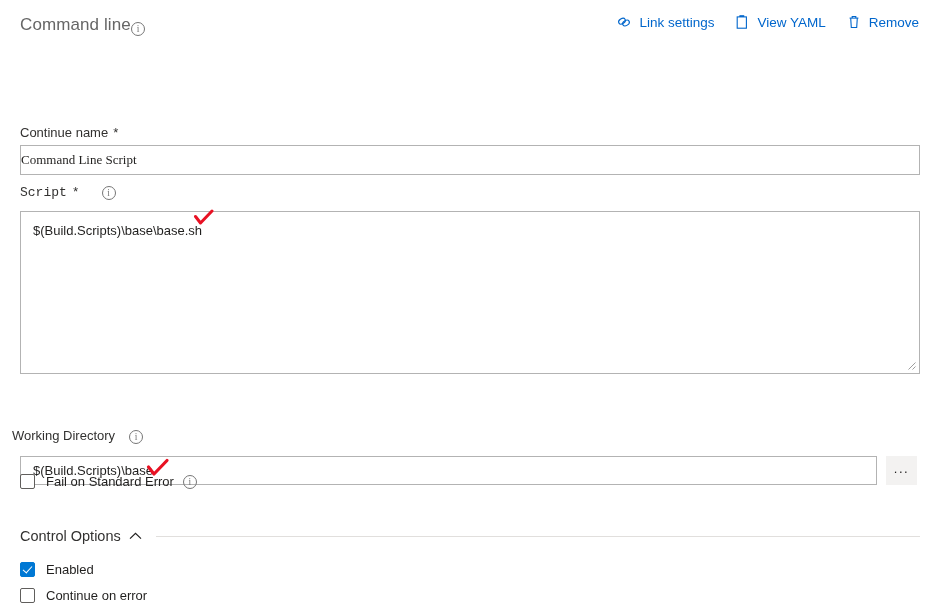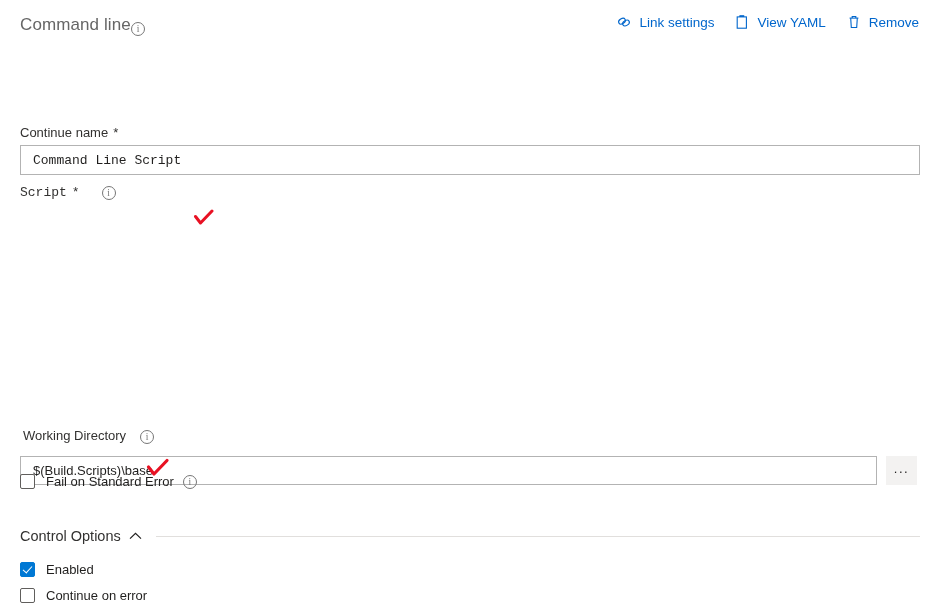--- a/index.html
+++ b/index.html
@@ -68,8 +68,8 @@
   .input-display {
     position: absolute; left: 20px; top: 145px; width: 900px; height: 30px;
     border: 1px solid #b3b3b3; background: #fff;
-    font-family: Liberation Mono, monospace; font-size: 13px; color: #201f1e;
-    padding: 0 0 0 12px; outline: none;
+    font-family: Liberation Serif, serif; font-size: 13px; color: #201f1e;
+    padding: 0 0 0 0; outline: none;
   }
 
   .lbl-script { position: absolute; left: 20px; top: 185px; gap: 22px; font-family: Liberation Mono, monospace; }

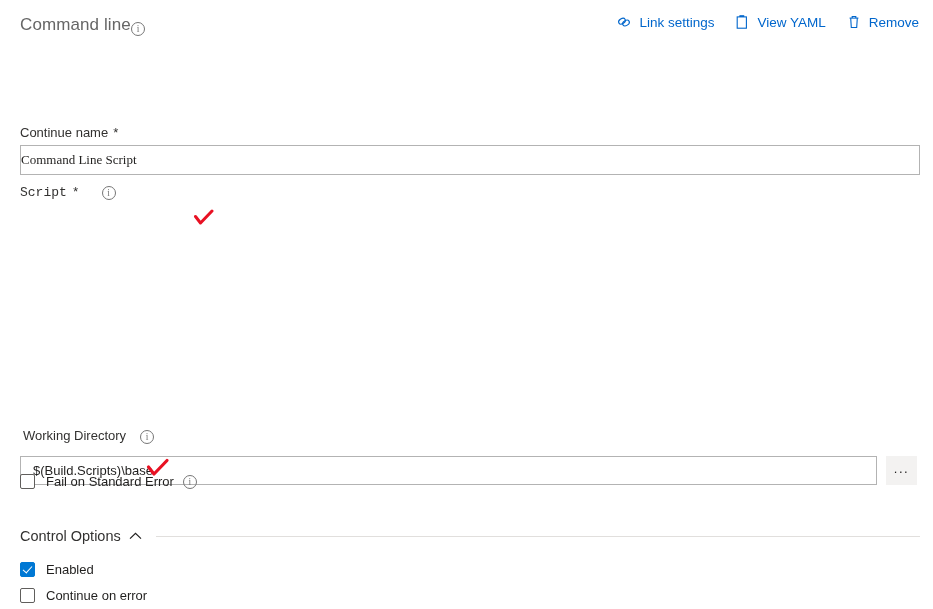--- a/index.html
+++ b/index.html
@@ -200,6 +200,14 @@
     <span><span class="info-icon"></span></span>
   </div>
 
+  <div class="script-wrap">
+    <textarea class="textarea-script" style="">$(Build.Scripts)\base\base.sh</textarea>
+    <span class="resize-grip">
+      <svg width="14" height="14" viewBox="0 0 14 14" stroke="#9e9e9e" stroke-width="1">
+        <path d="M12.5 5.5L5.5 12.5M12.5 9.5L9.5 12.5"></path>
+      </svg>
+    </span>
+  </div>
 
   <span class="red-check rc-script">
     <svg width="22" height="20" viewBox="0 0 22 20" fill="none" stroke="#e81123" stroke-width="3" stroke-linecap="round" stroke-linejoin="round">

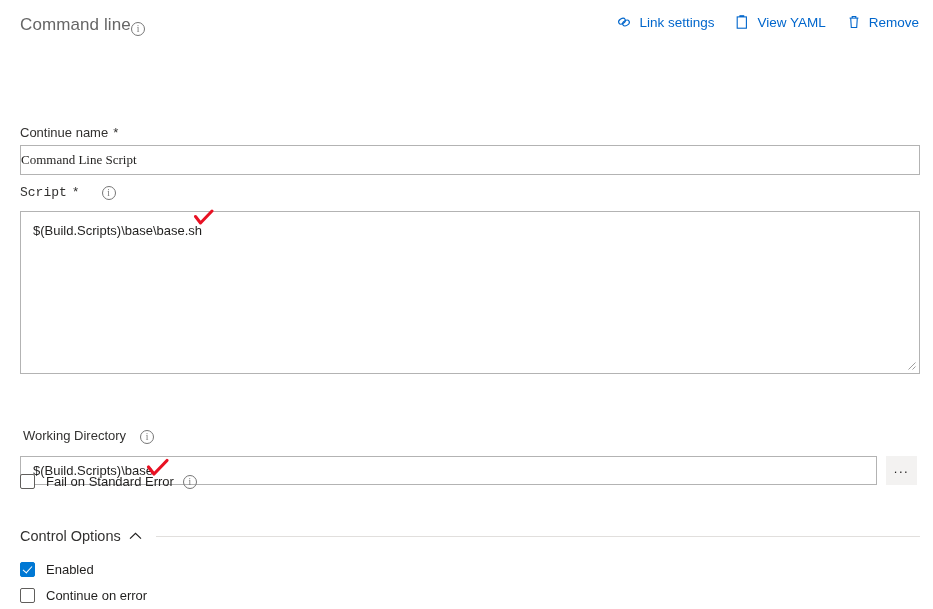--- a/index.html
+++ b/index.html
@@ -98,7 +98,7 @@
   .sec-control  { top: 528px; }
 
   
-  .lbl-workdir { position: absolute; left: 23px; top: 428px; gap: 14px; }
+  .lbl-workdir { position: absolute; left: 12px; top: 428px; gap: 14px; }
   .workdir-row { position: absolute; left: 20px; top: 456px; display: flex; align-items: stretch; }
   .input-workdir {
     width: 857px; height: 29px; border: 1px solid #b3b3b3; background: #fff;

